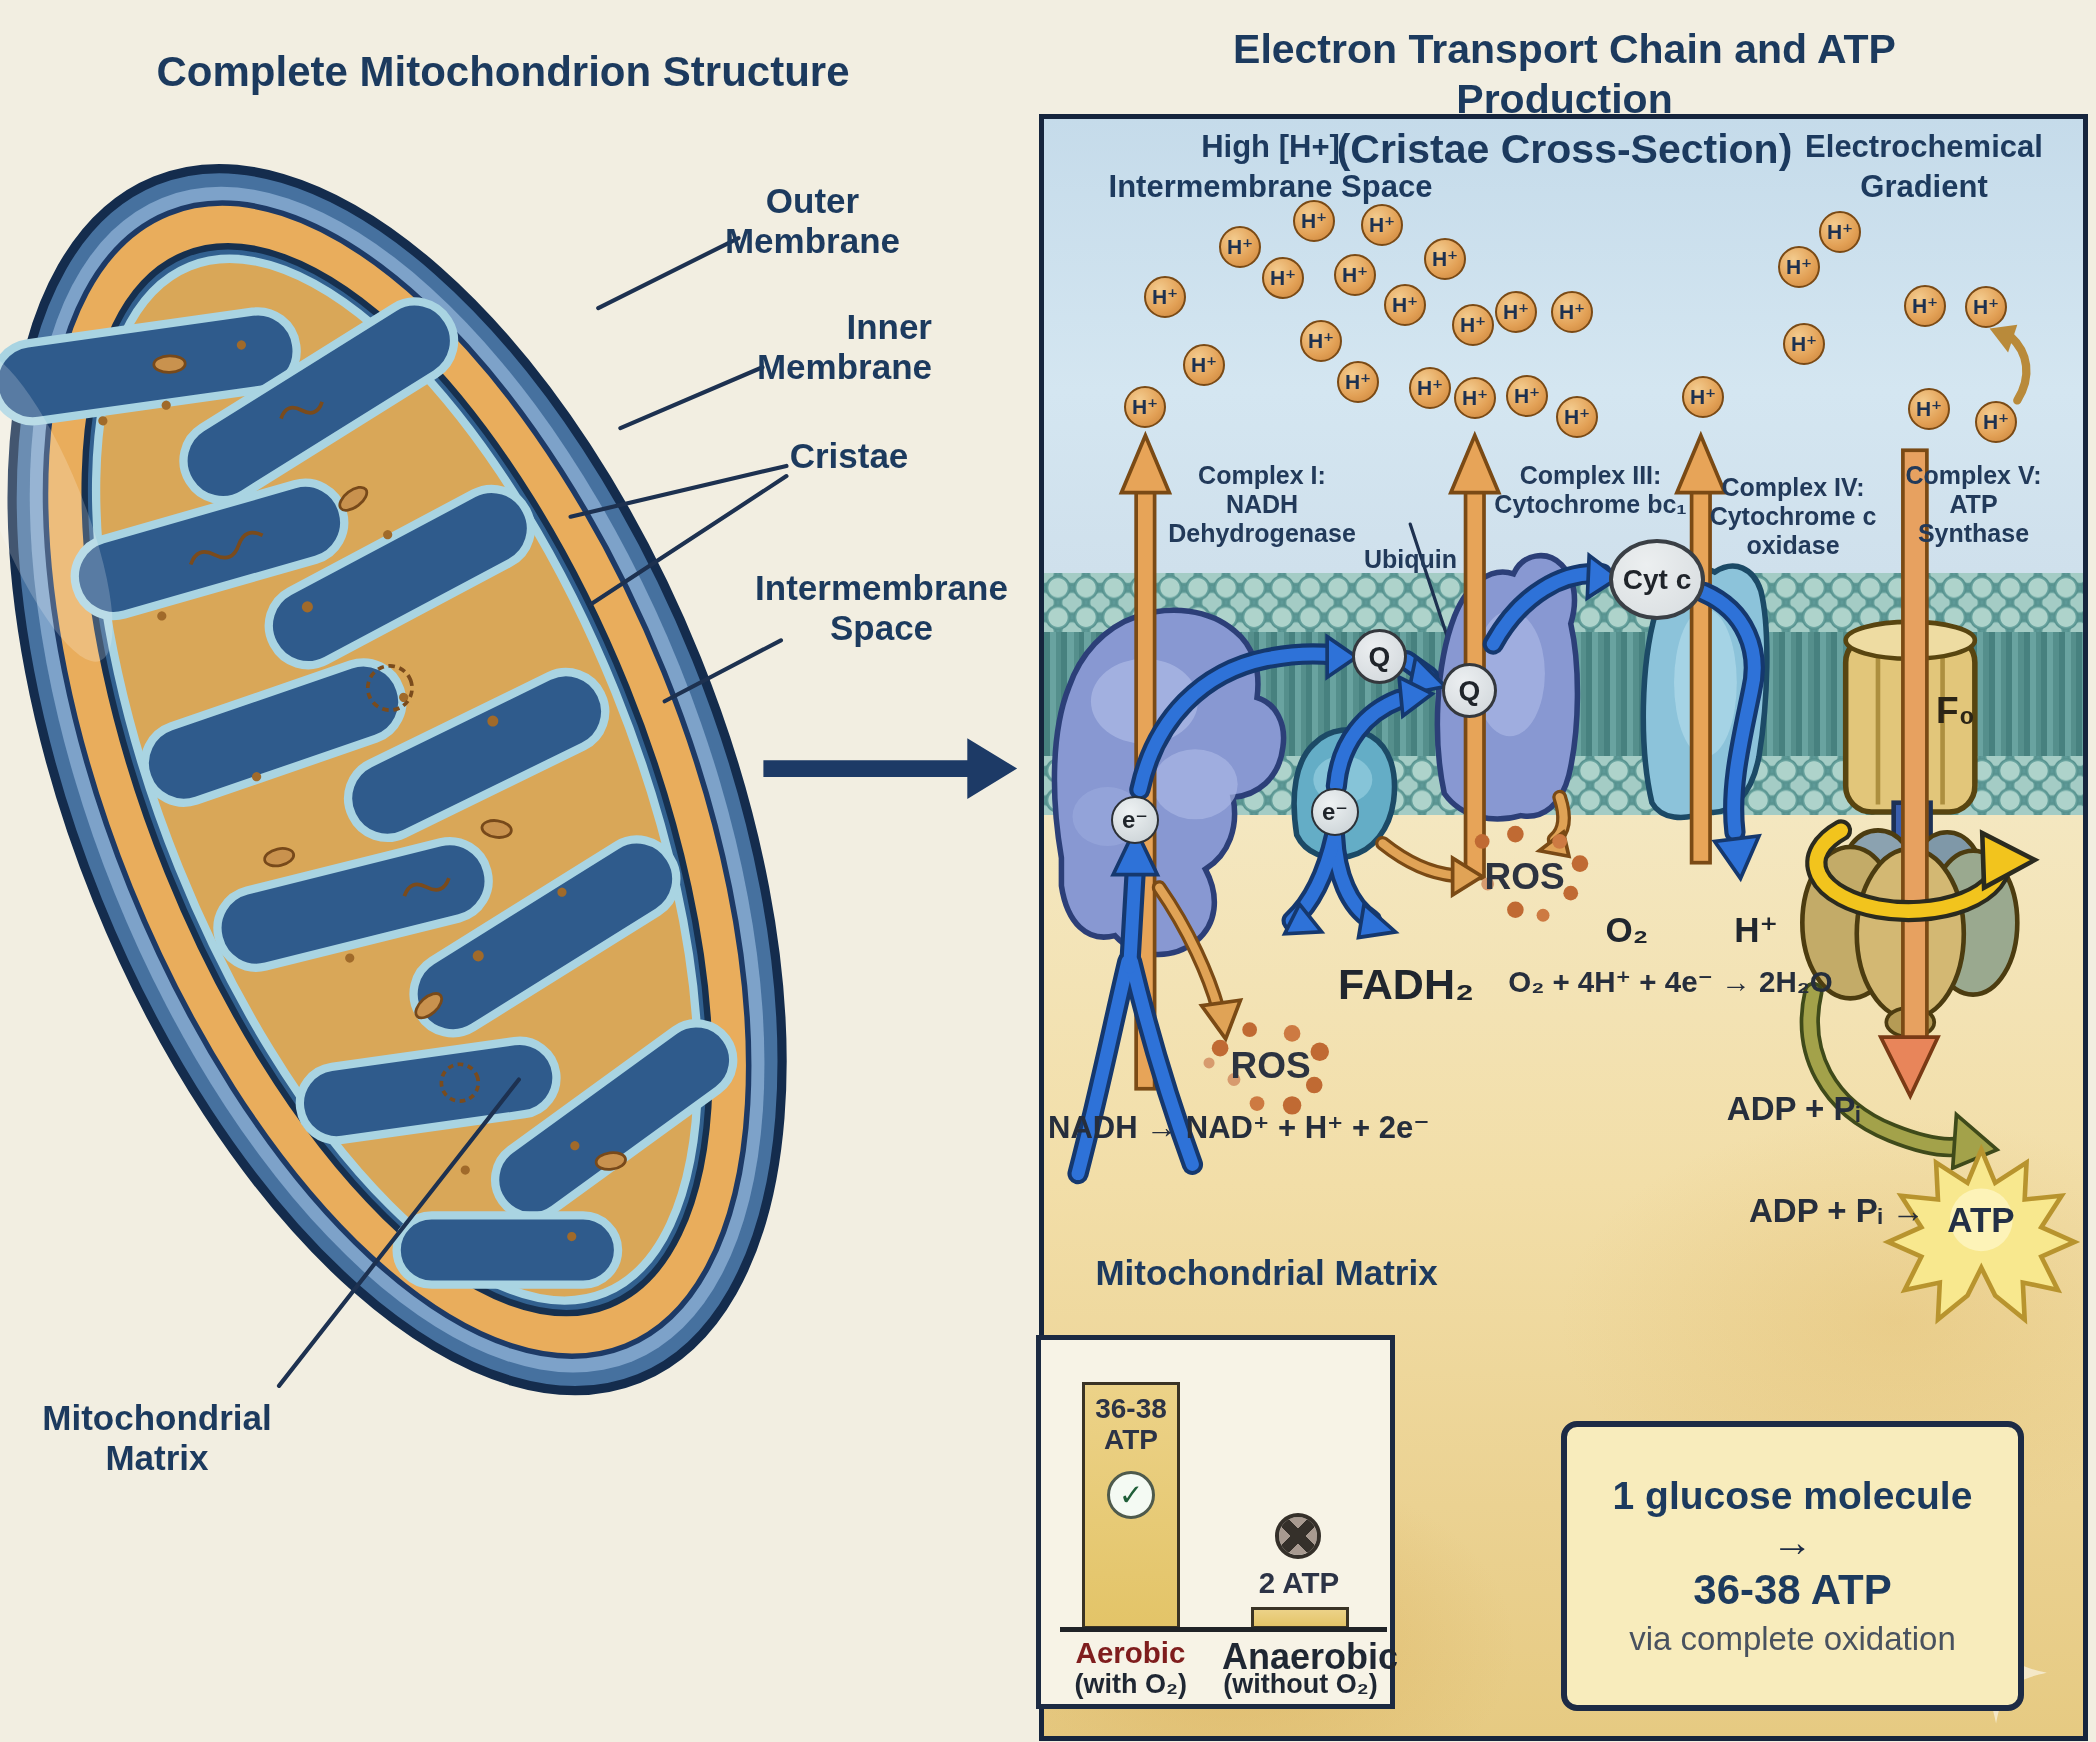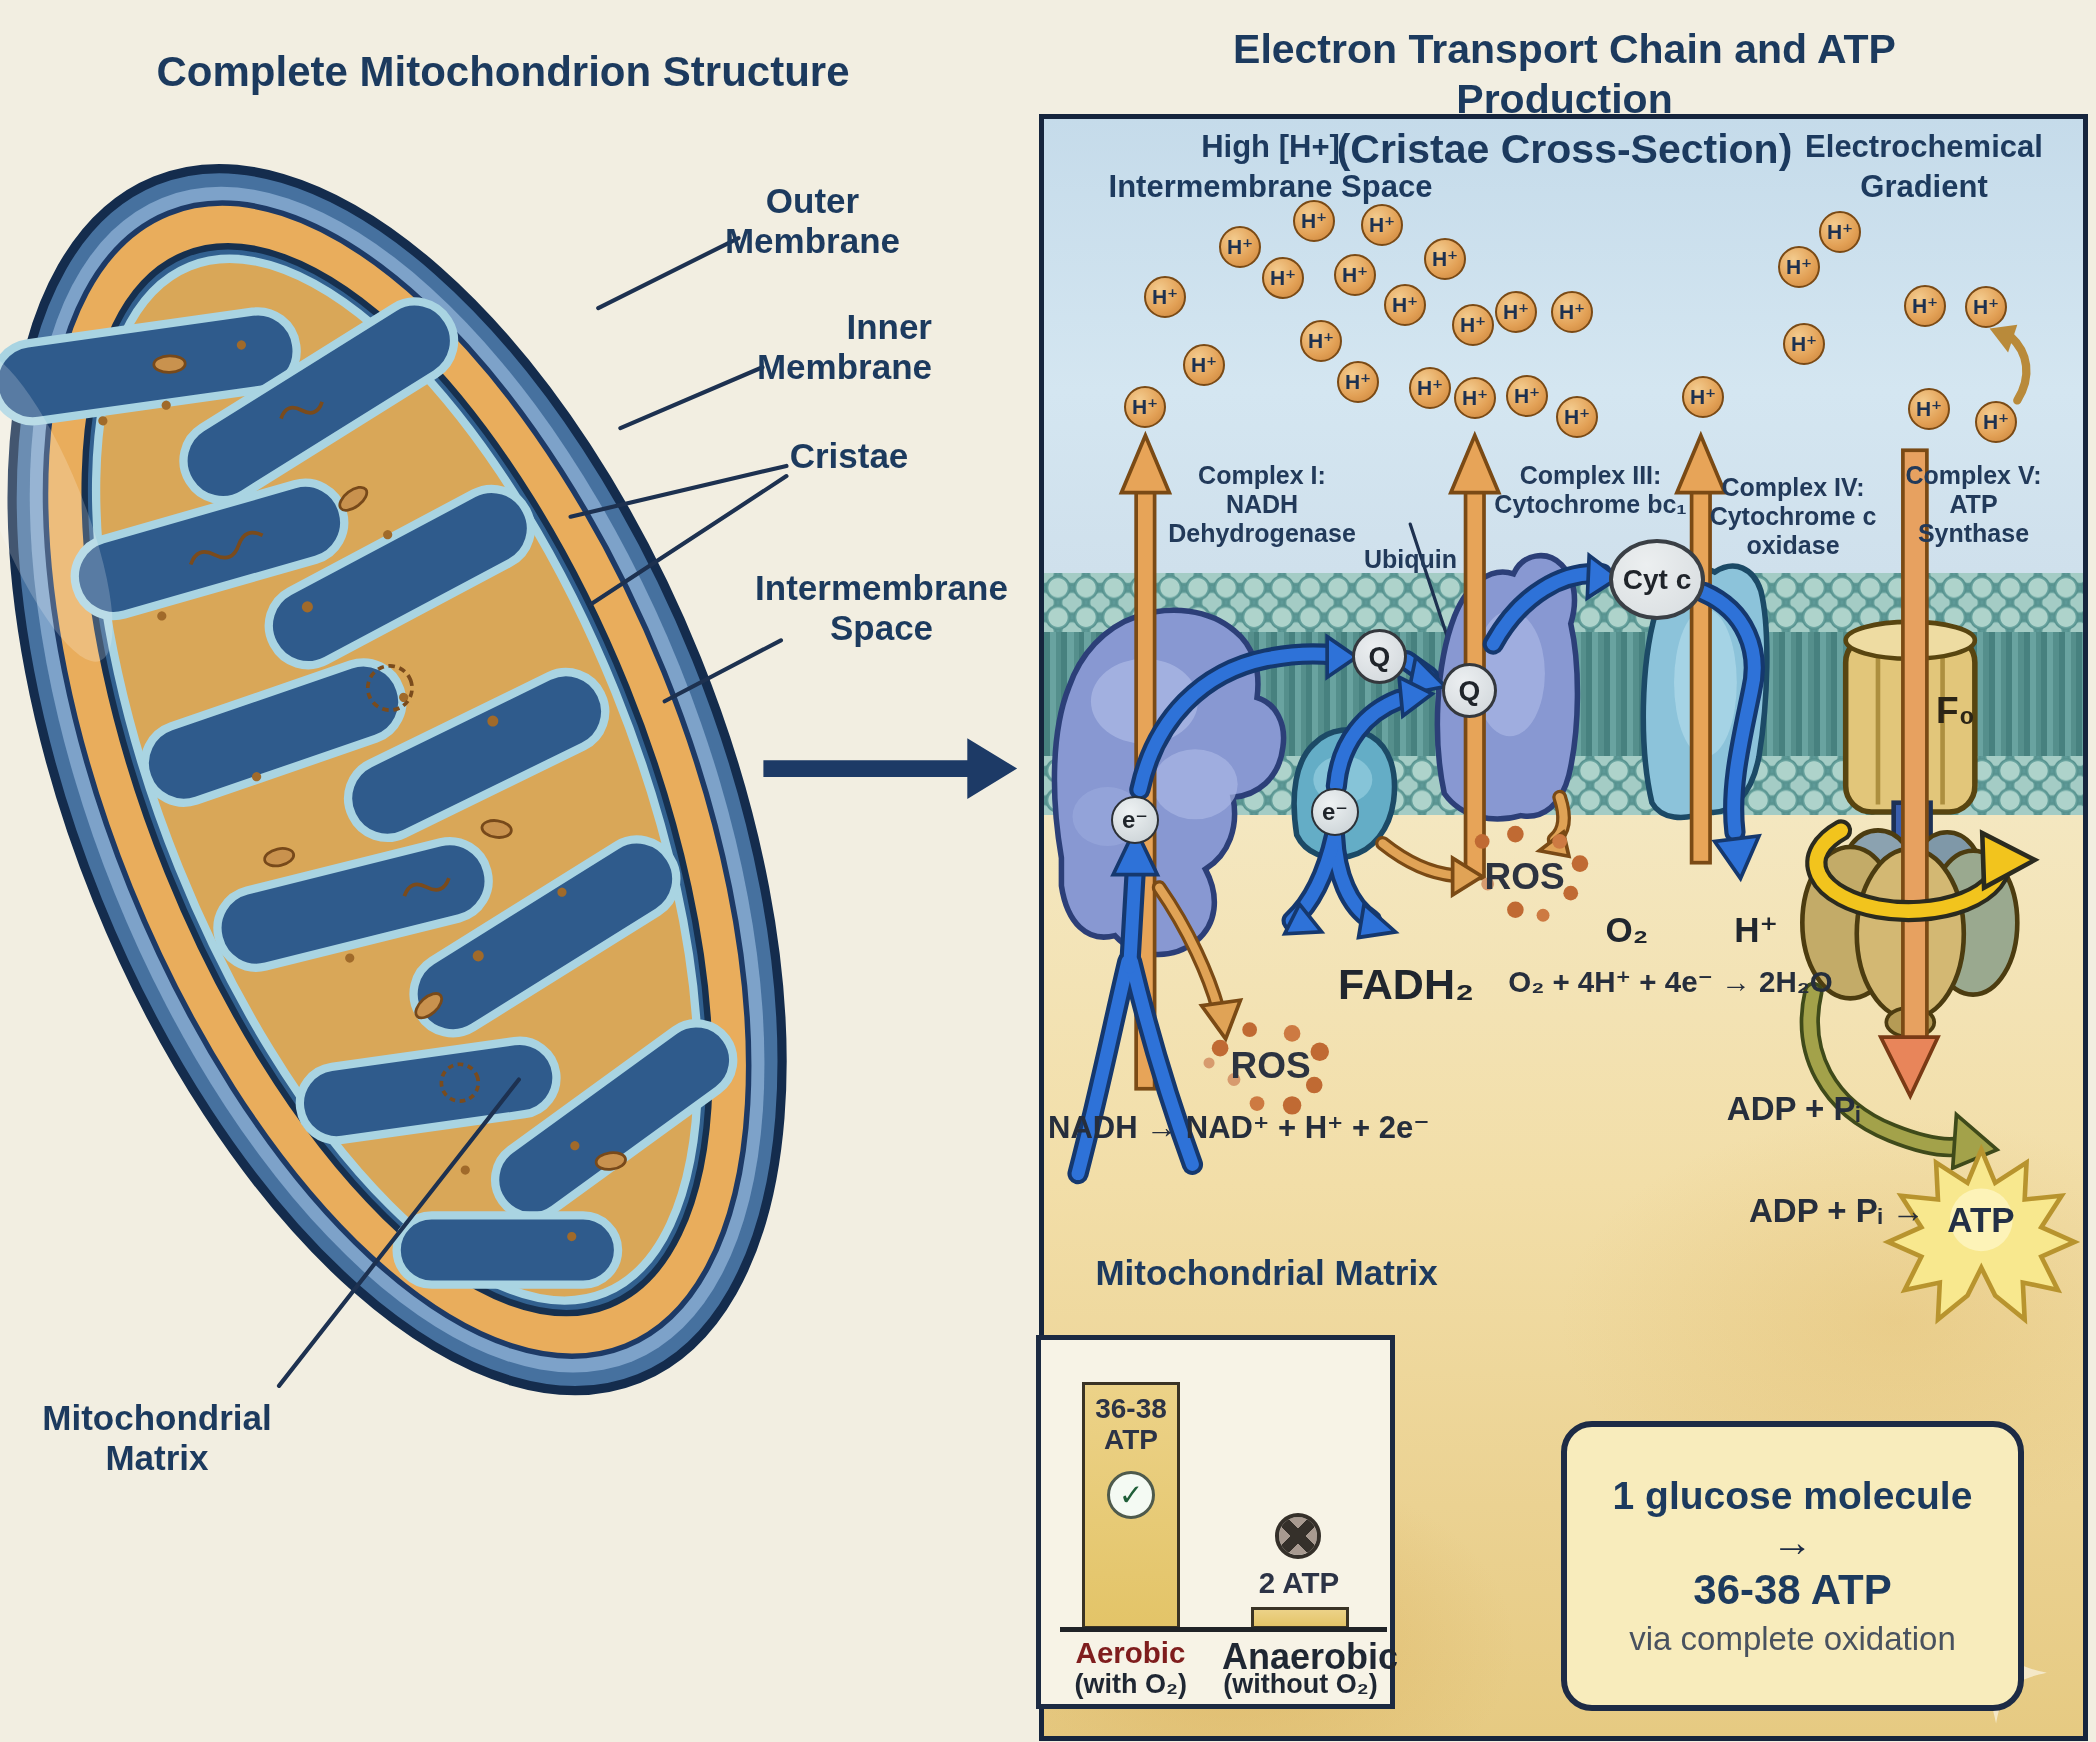--- a/index.html
+++ b/index.html
@@ -76,7 +76,7 @@
 
   
   #summary-box{left:1561px;top:1421px;width:463px;height:290px;background:#f8ecbc;
-    border:6.5px solid #1d2b45;border-radius:31px;box-sizing:border-box;
+    border:6.5px solid #1d2b45;border-radius:16px;box-sizing:border-box;
     display:flex;flex-direction:column;align-items:center;justify-content:center;gap:5.5px;}
 </style>
 </head>

